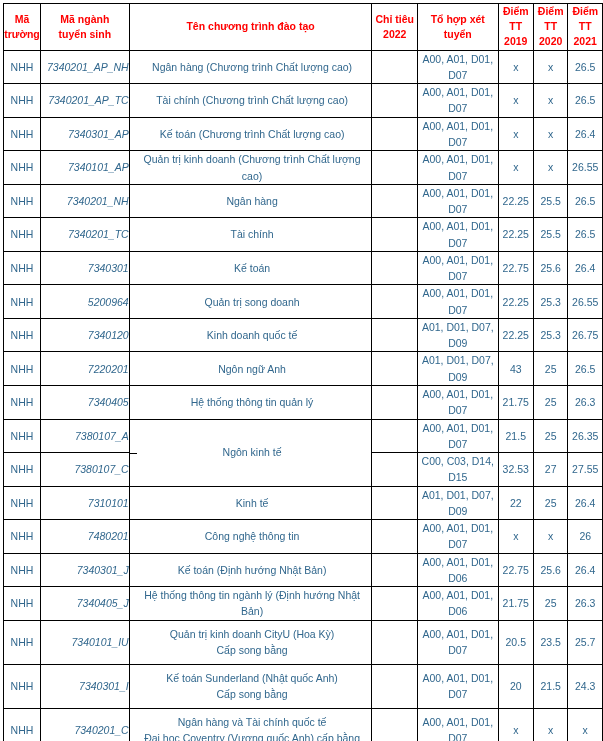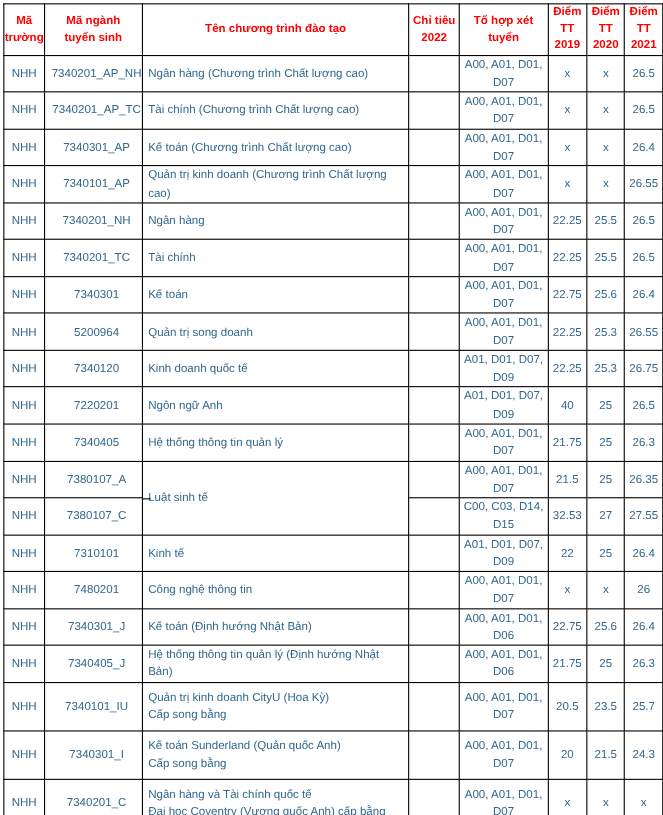--- a/index.html
+++ b/index.html
@@ -38,7 +38,7 @@
   tr.row-tall{height:44px;}
   tr.row-short{height:21px;}
   td.center{text-align:center;}
-  td.code-cell{text-align:center;padding-left:6px;}
+  td.code-cell{text-align:right;padding-left:6px;font-style:italic;}
   td.name-cell{text-align:left;padding-left:5px;padding-right:2px;margin-top:21px;}
   td.merged-name{position:relative;}
   td.merged-name::before{

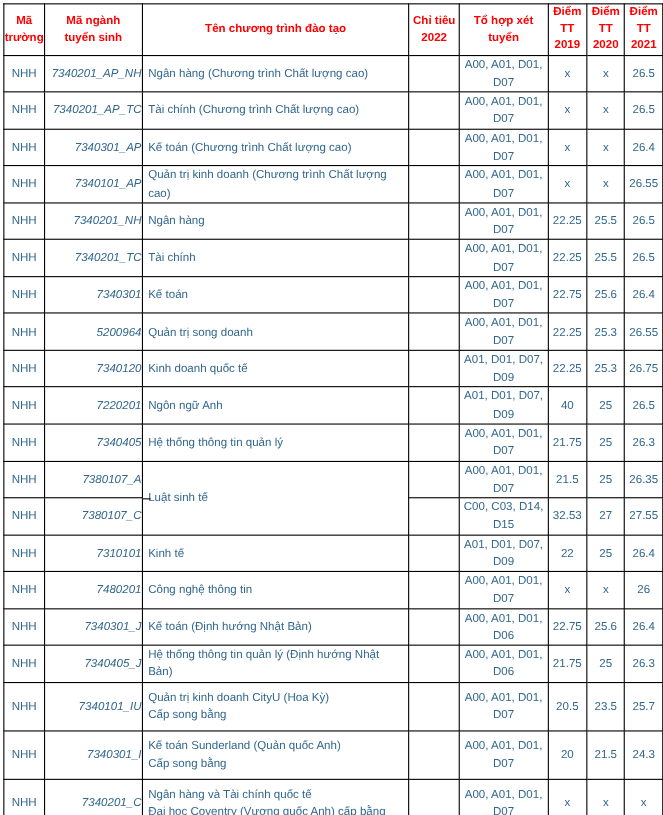--- a/index.html
+++ b/index.html
@@ -39,7 +39,7 @@
   tr.row-short{height:21px;}
   td.center{text-align:center;}
   td.code-cell{text-align:right;padding-left:6px;font-style:italic;}
-  td.name-cell{text-align:left;padding-left:5px;padding-right:2px;margin-top:21px;}
+  td.name-cell{text-align:center;padding-left:5px;padding-right:2px;margin-top:21px;}
   td.merged-name{position:relative;}
   td.merged-name::before{
     content:"";

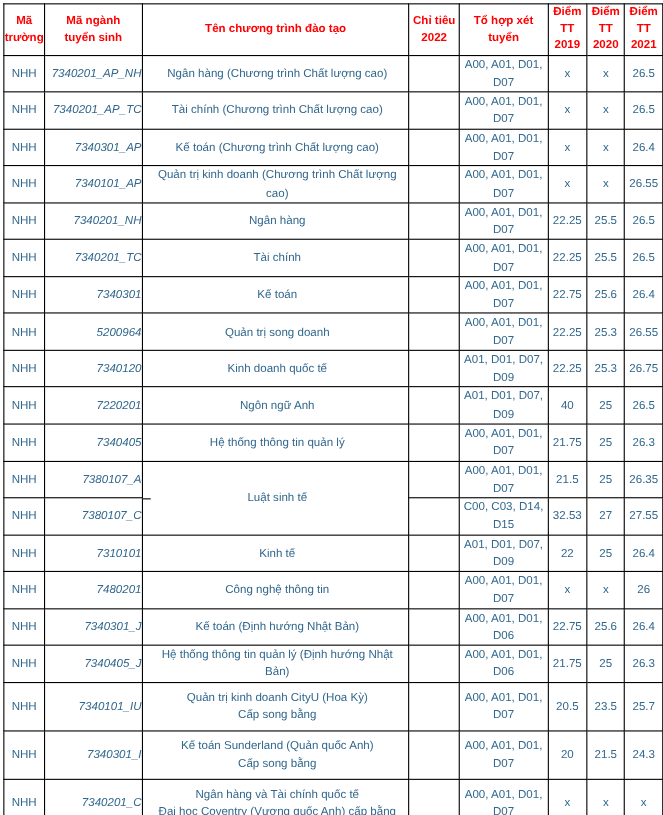--- a/index.html
+++ b/index.html
@@ -199,7 +199,7 @@
         </td>
         <td class="center"></td>
         <td class="center">A01, D01, D07, D09</td>
-        <td class="center">40</td>
+        <td class="center">43</td>
         <td class="center">25</td>
         <td class="center">26.5</td>
       </tr>

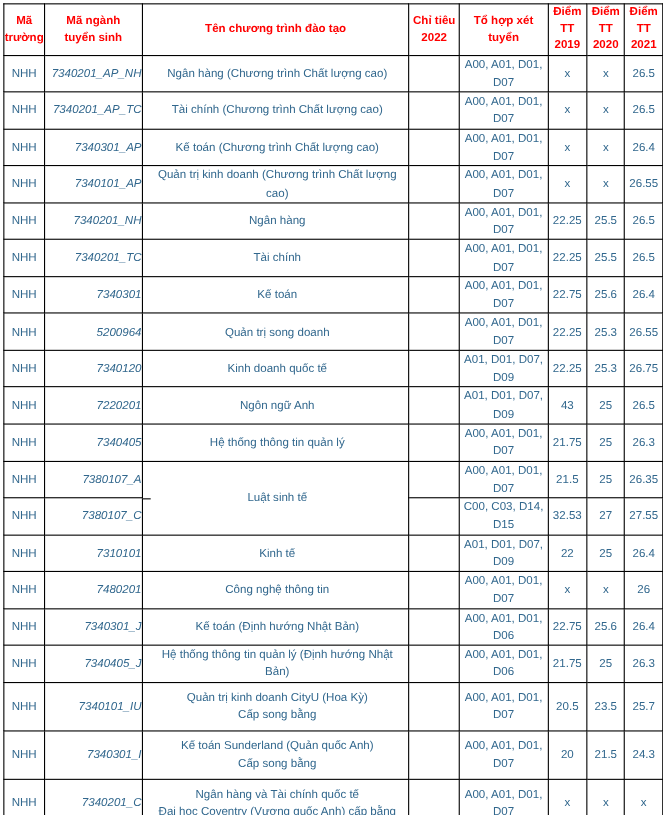--- a/index.html
+++ b/index.html
@@ -219,7 +219,7 @@
         <td class="center">NHH</td>
         <td class="code-cell">7380107_A</td>
         <td class="name-cell merged-name" rowspan="2">
-          <span class="name-line">Luật sinh tế</span>
+          <span class="name-line">Ngôn kinh tế</span>
         </td>
         <td class="center"></td>
         <td class="center">A00, A01, D01, D07</td>

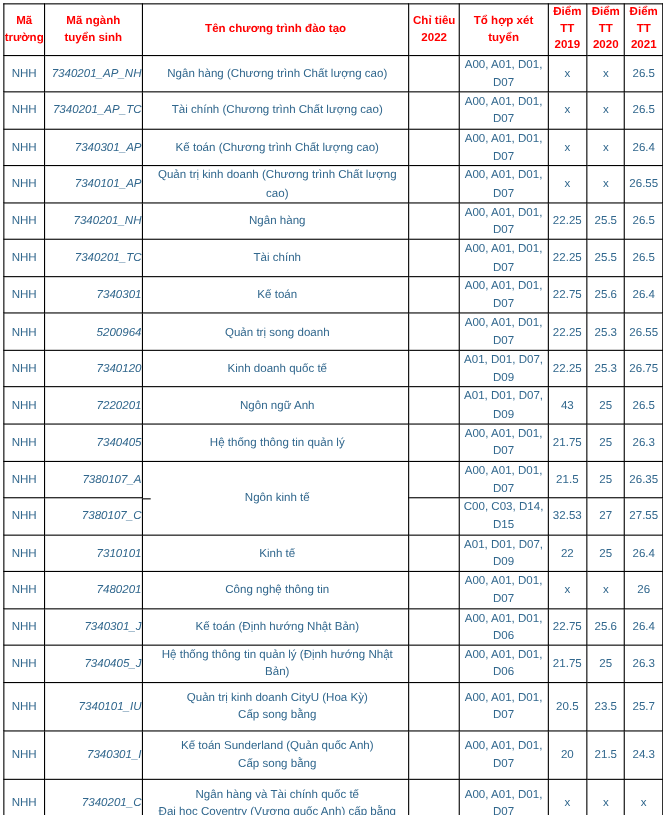--- a/index.html
+++ b/index.html
@@ -276,7 +276,7 @@
         <td class="center">NHH</td>
         <td class="code-cell">7340405_J</td>
         <td class="name-cell">
-          <span class="name-line">Hệ thống thông tin quản lý (Định hướng Nhật Bản)</span>
+          <span class="name-line">Hệ thống thông tin ngành lý (Định hướng Nhật Bản)</span>
         </td>
         <td class="center"></td>
         <td class="center">A00, A01, D01, D06</td>

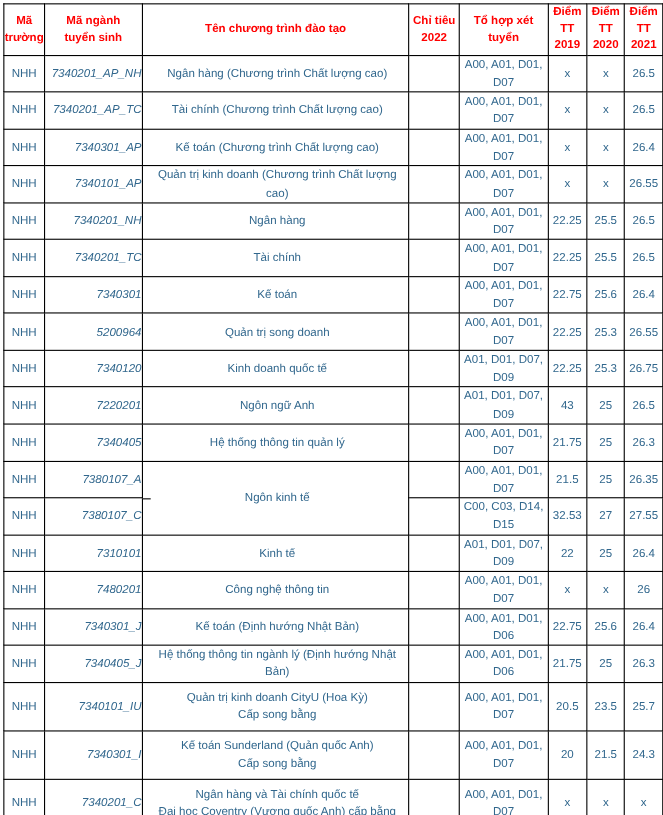--- a/index.html
+++ b/index.html
@@ -301,7 +301,7 @@
         <td class="center">NHH</td>
         <td class="code-cell">7340301_I</td>
         <td class="name-cell">
-          <span class="name-line">Kế toán Sunderland (Quản quốc Anh)</span>
+          <span class="name-line">Kế toán Sunderland (Nhật quốc Anh)</span>
           <span class="name-line">Cấp song bằng</span>
         </td>
         <td class="center"></td>

